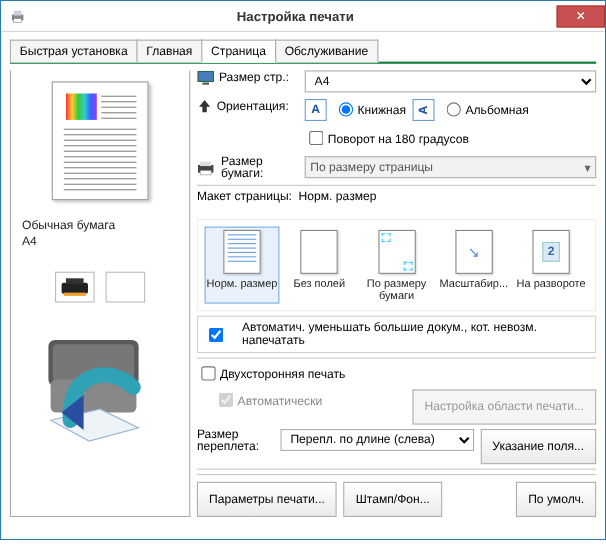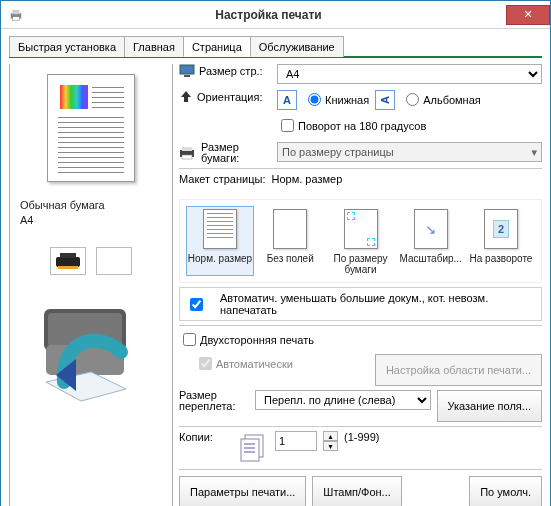--- a/index.html
+++ b/index.html
@@ -249,24 +249,6 @@
 
       <hr class="sep">
 
-      <div class="row">
-        <span style="min-width:50px">Копии:</span>
-        <span class="copies-ic">
-          <svg width="34" height="34" viewBox="0 0 34 34">
-              <rect x="10" y="4" width="18" height="22" fill="#fff" stroke="#88a"></rect>
-              <rect x="6" y="8" width="18" height="22" fill="#fff" stroke="#88a"></rect>
-              <line x1="9" y1="13" x2="20" y2="13" stroke="#55a"></line>
-              <line x1="9" y1="17" x2="20" y2="17" stroke="#55a"></line>
-              <line x1="9" y1="21" x2="20" y2="21" stroke="#55a"></line>
-            </svg>
-        </span>
-        <input class="num" value="1" style="">
-        <span class="spin">
-            <button>▴</button>
-            <button>▾</button>
-          </span>
-        <span>(1-999)</span>
-      </div>
 
       <hr class="sep">
 

